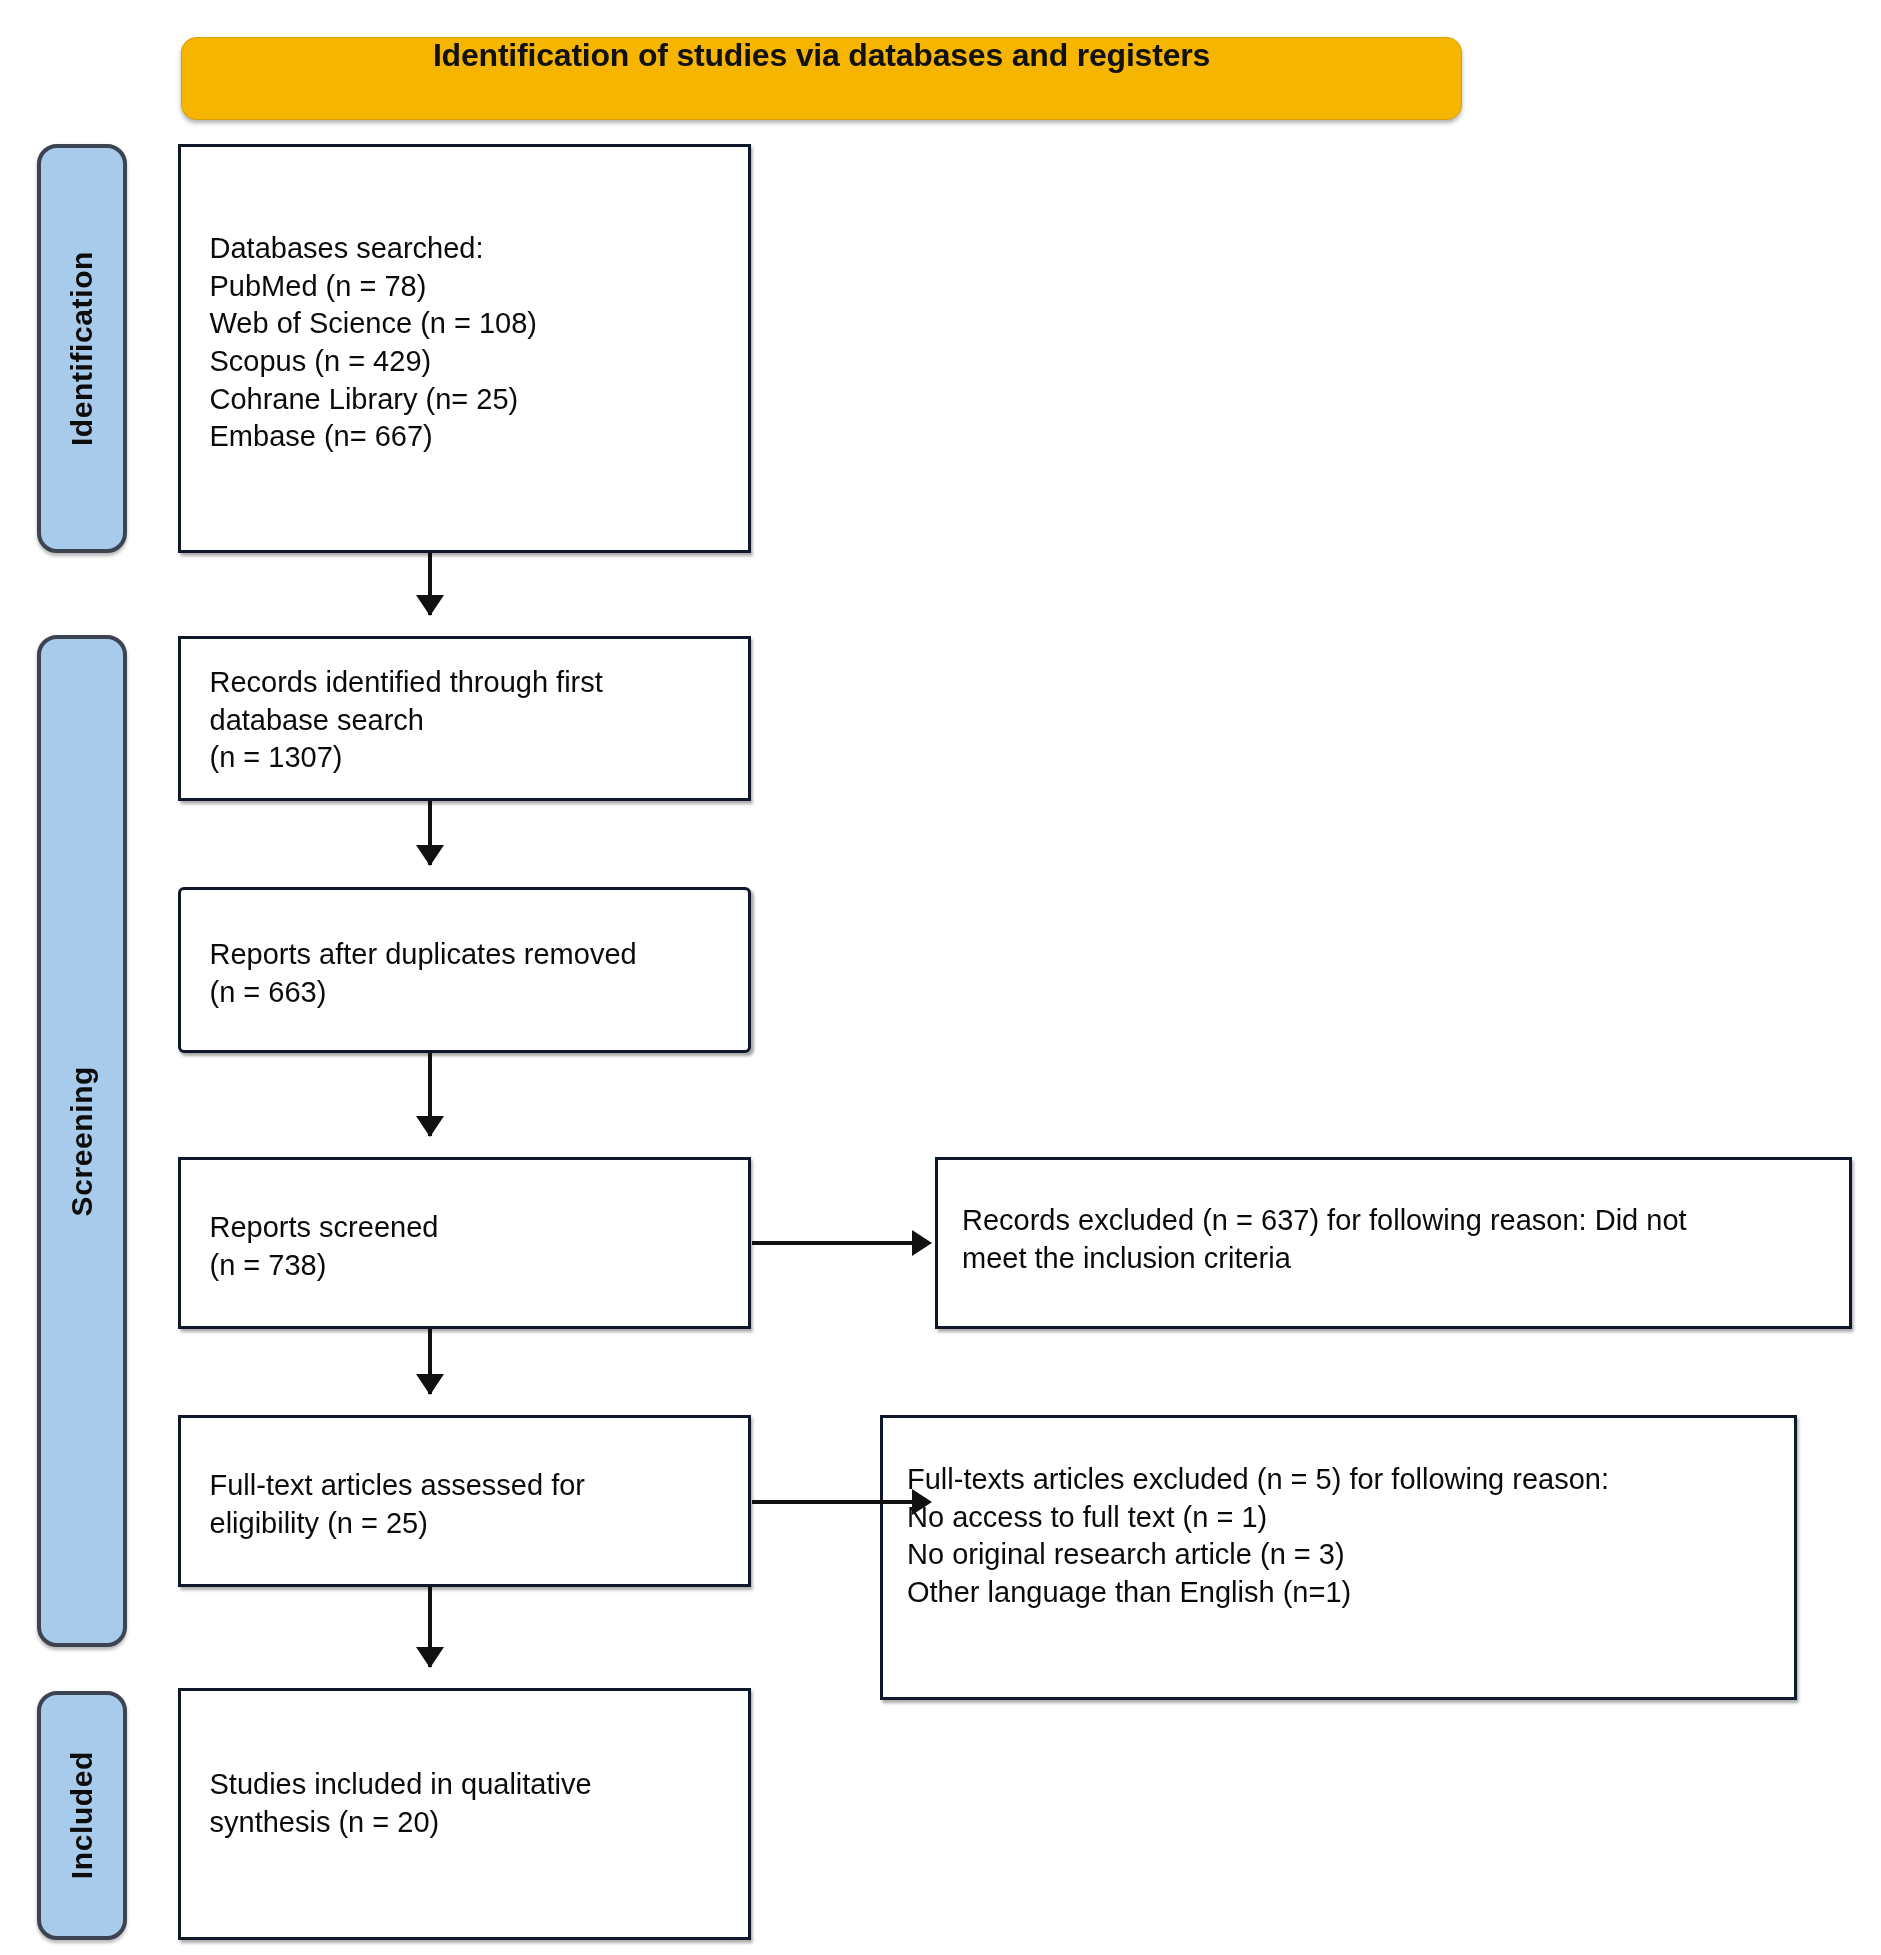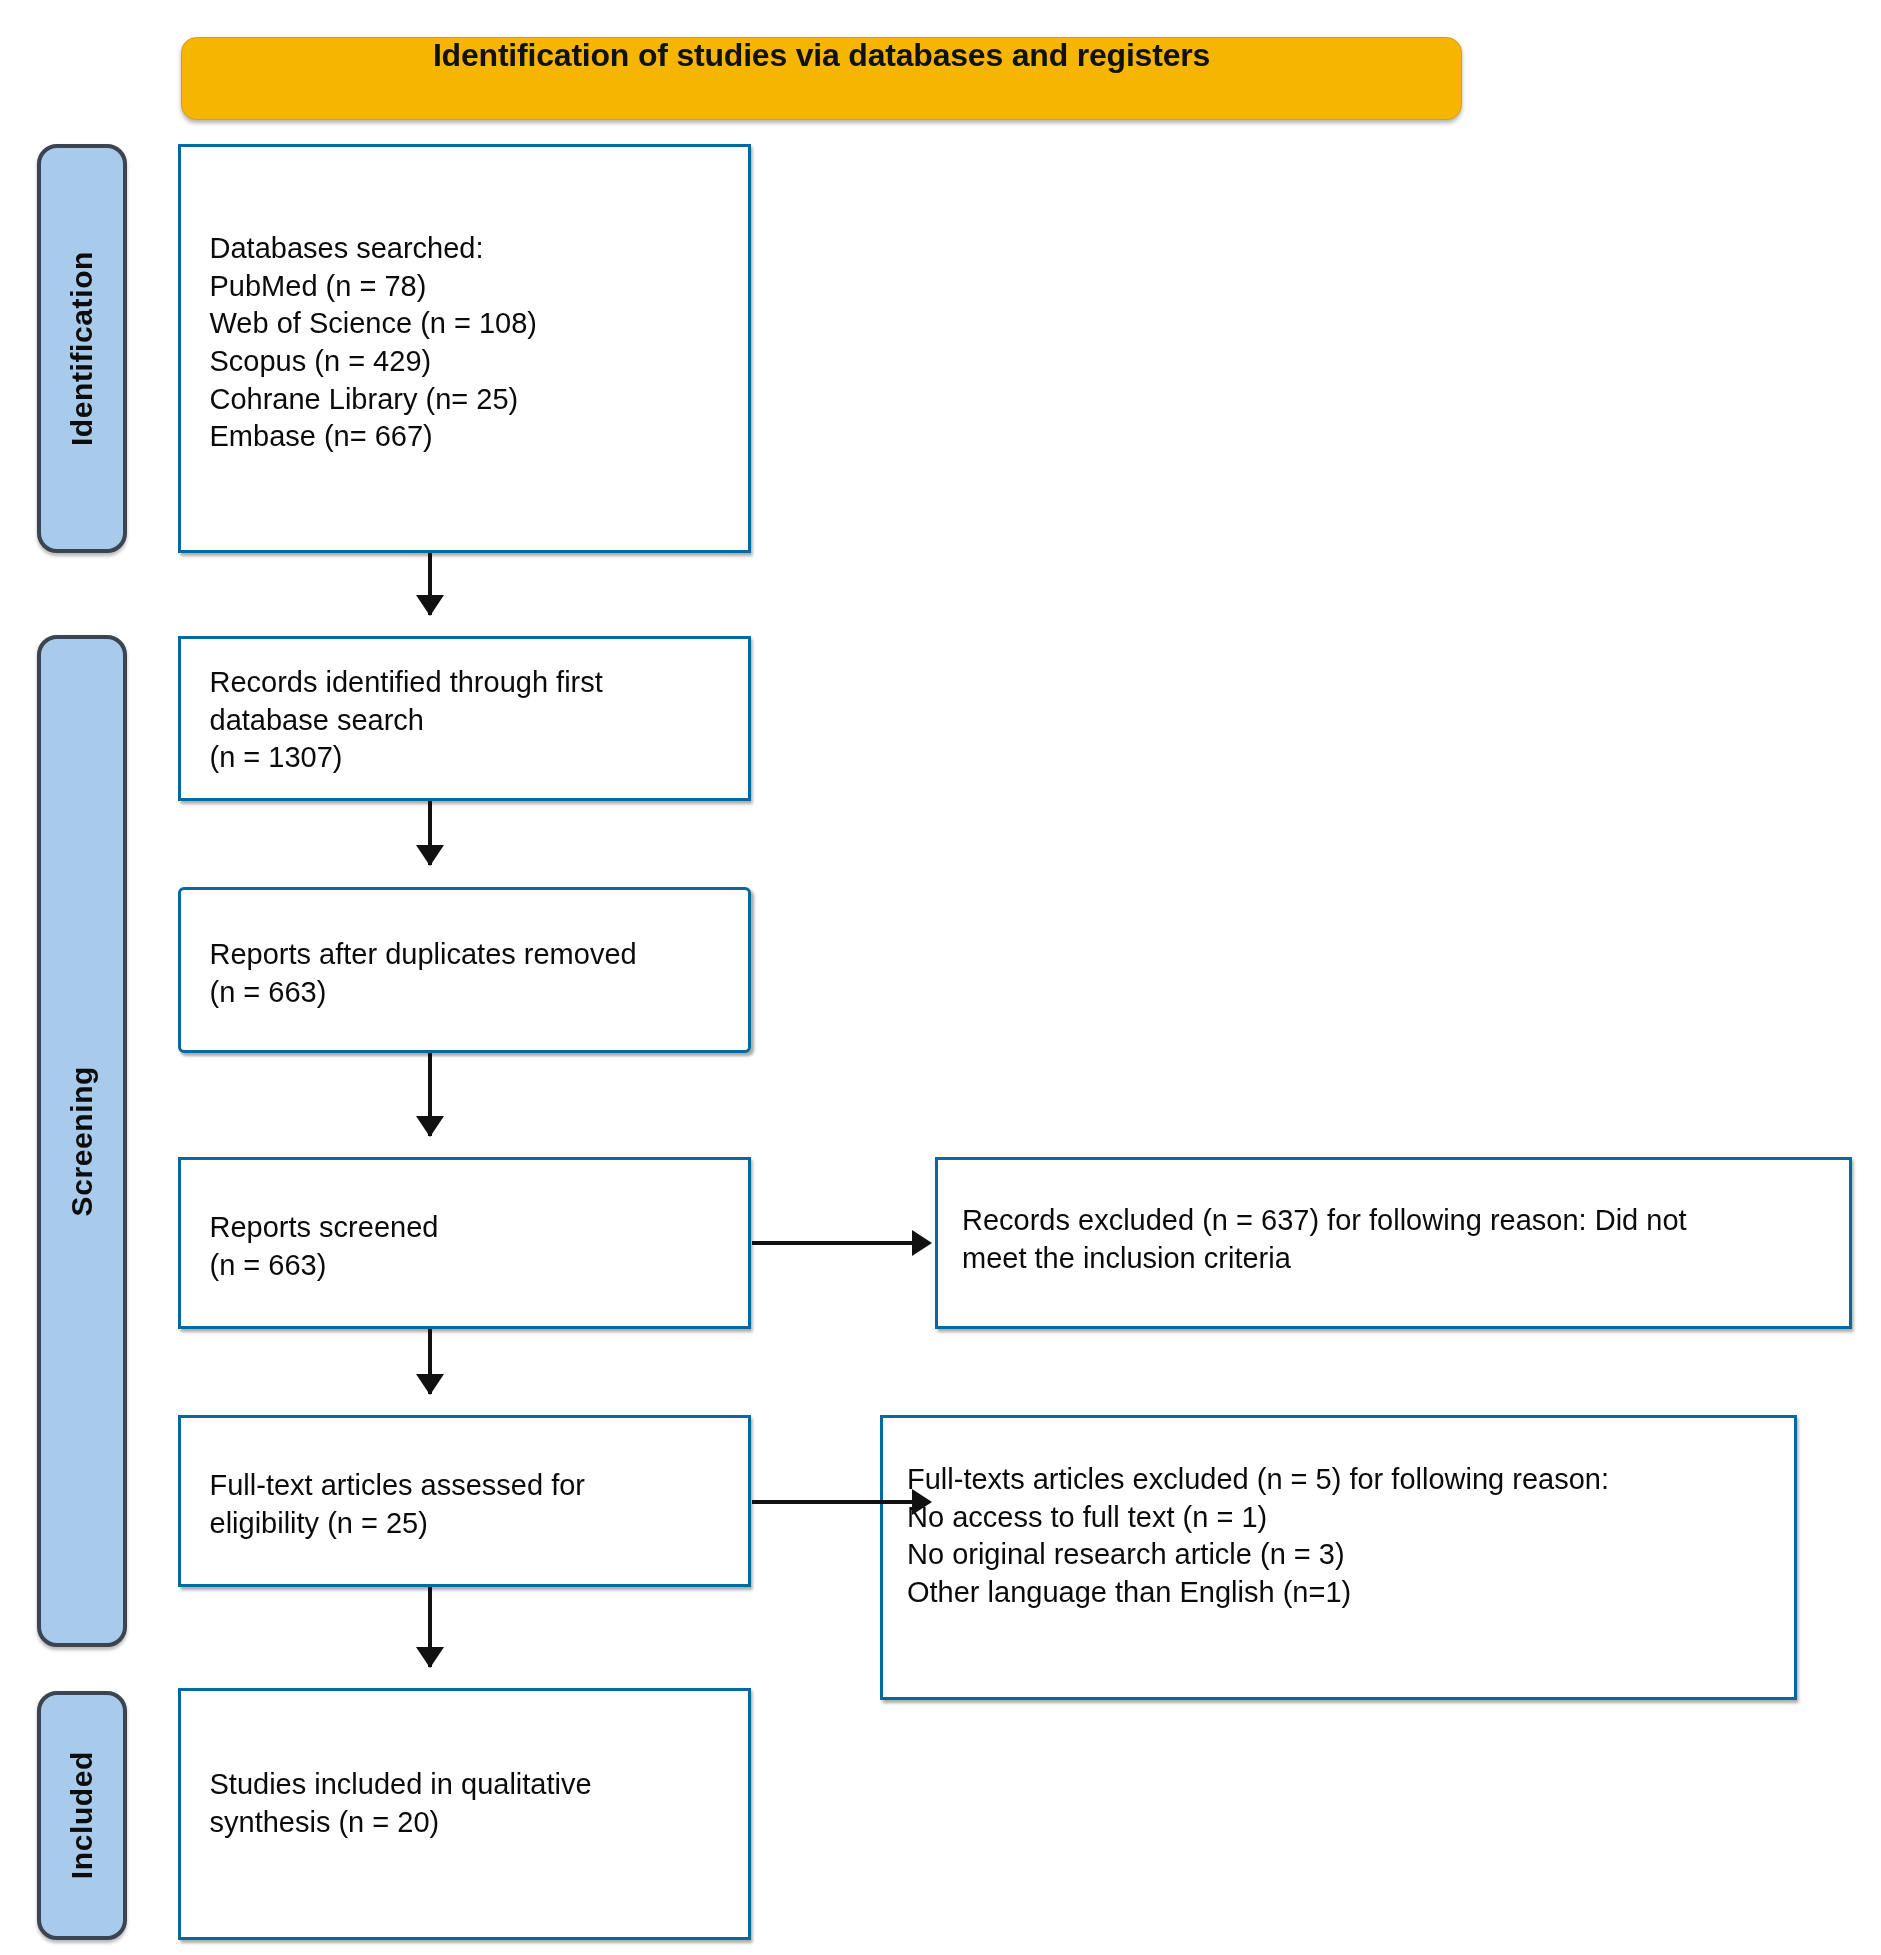--- a/index.html
+++ b/index.html
@@ -71,7 +71,7 @@
   .flow-box {
     position: absolute;
     background: #ffffff;
-    border: 3px solid #0369a1;
+    border: 3px solid #0f172a;
     box-sizing: border-box;
     box-shadow: 2.4px 3px 3px rgba(0,0,0,0.34);
   }

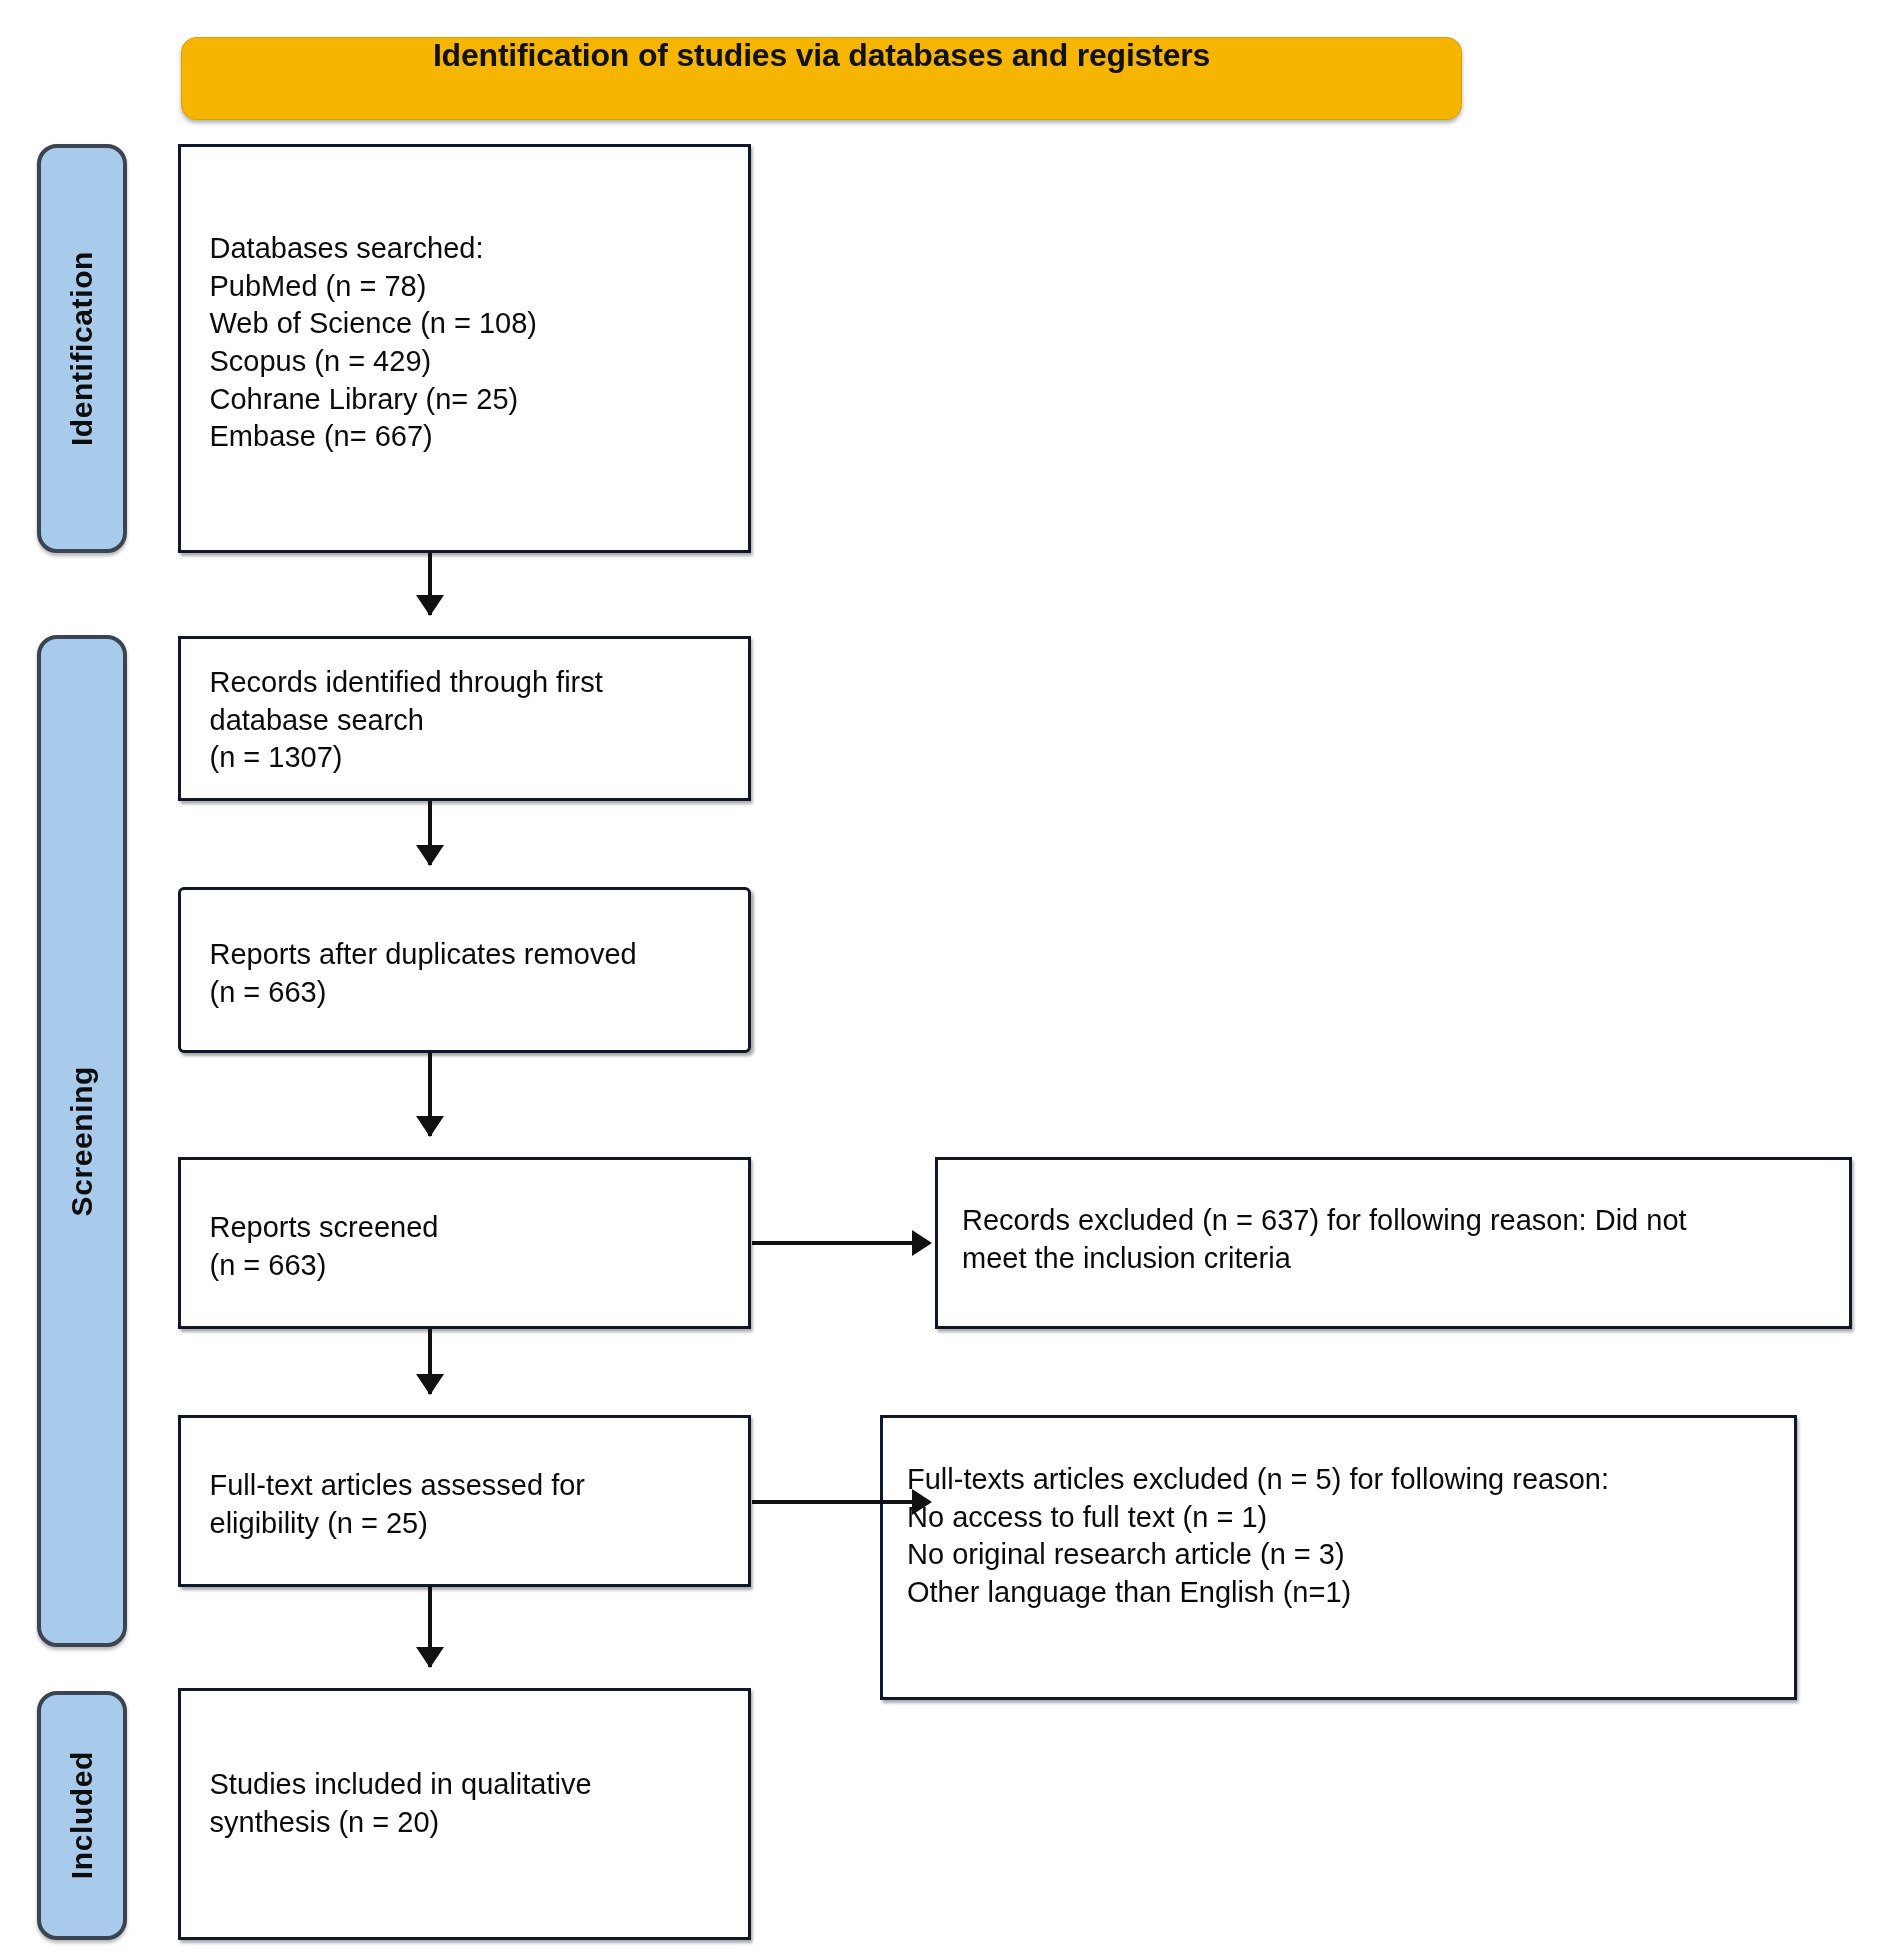--- a/index.html
+++ b/index.html
@@ -193,7 +193,7 @@
 
   <div class="flow-box" id="box-screened">
     <div class="flow-text">Reports screened
-(n = 663)</div>
+(n = 738)</div>
   </div>
 
   <div class="flow-box" id="box-excluded-records">

